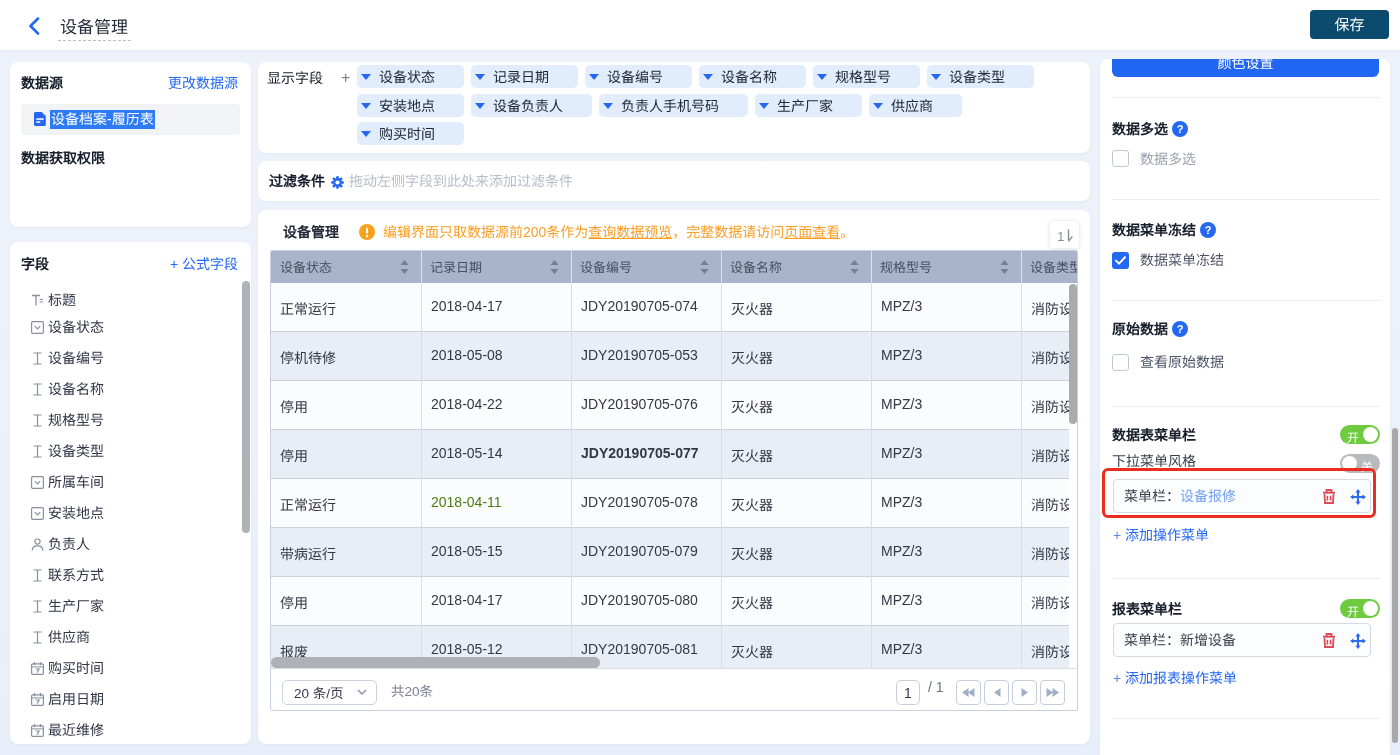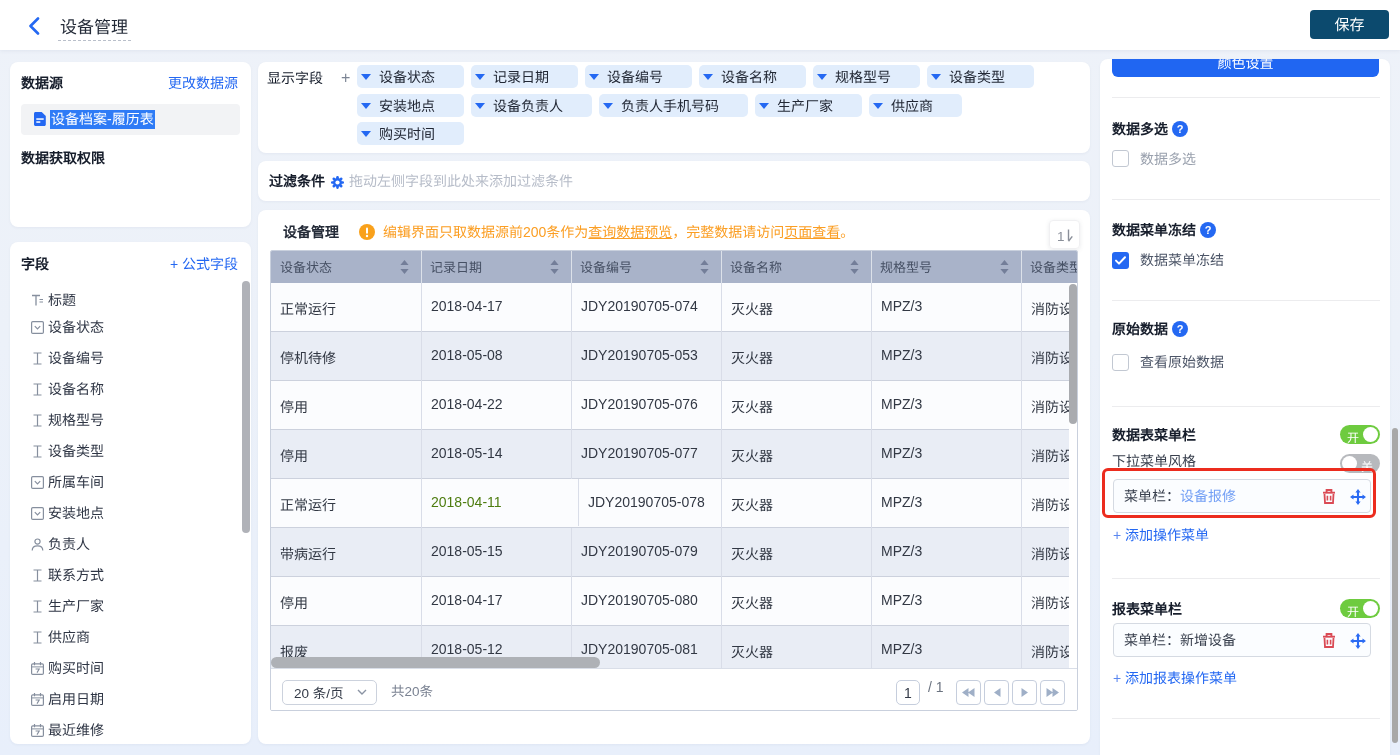--- a/index.html
+++ b/index.html
@@ -342,7 +342,7 @@
           <div style="position:absolute;left:150px;top:0;width:150px;height:49px;border-left:1px solid #d9dde8;">
             <span style="position:absolute;left:9px;top:15px;font-size:14px;color:#323844;white-space:nowrap;">2018-05-14</span>
           </div>
-          <div style="position:absolute;left:300px;top:0;width:150px;height:49px;border-left:1px solid #d9dde8;">
+          <div style="position:absolute;left:300px;top:0;width:150px;height:49px;border-left:1px solid #d9dde8;font-weight:bold;">
             <span style="position:absolute;left:9px;top:15px;font-size:14px;color:#323844;white-space:nowrap;">JDY20190705-077</span>
           </div>
           <div style="position:absolute;left:450px;top:0;width:150px;height:49px;border-left:1px solid #d9dde8;">

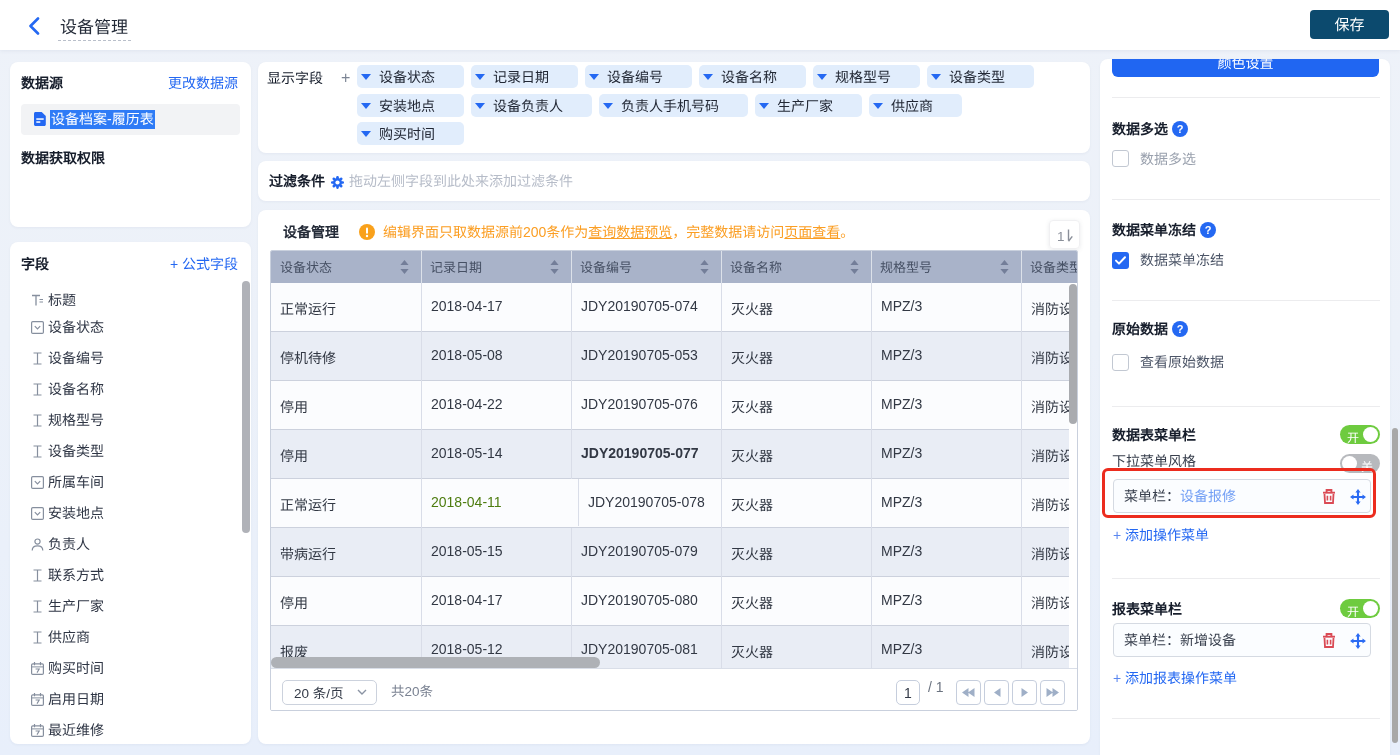--- a/index.html
+++ b/index.html
@@ -362,7 +362,7 @@
           <div style="position:absolute;left:150px;top:0;width:150px;height:49px;border-left:1px solid #d9dde8;">
             <span style="position:absolute;left:9px;top:15px;font-size:14px;color:#4d7c0f;white-space:nowrap;">2018-04-11</span>
           </div>
-          <div style="position:absolute;left:307px;top:0;width:150px;height:47px;border-left:1px solid #d9dde8;">
+          <div style="position:absolute;left:300px;top:0;width:150px;height:47px;border-left:1px solid #d9dde8;">
             <span style="position:absolute;left:9px;top:15px;font-size:14px;color:#323844;white-space:nowrap;">JDY20190705-078</span>
           </div>
           <div style="position:absolute;left:450px;top:0;width:150px;height:49px;border-left:1px solid #d9dde8;">

